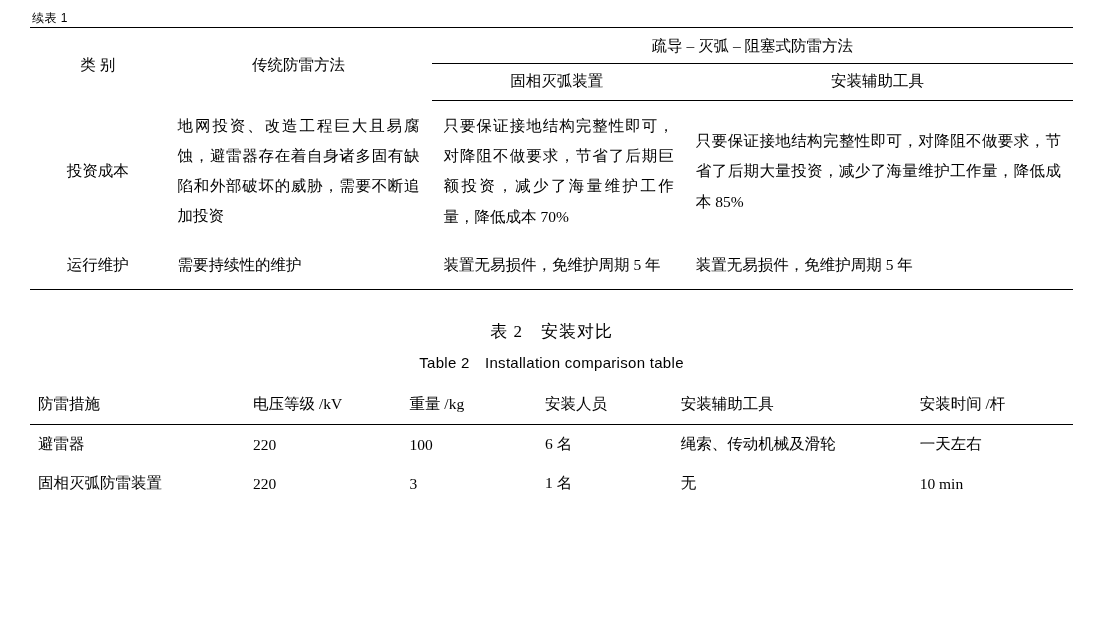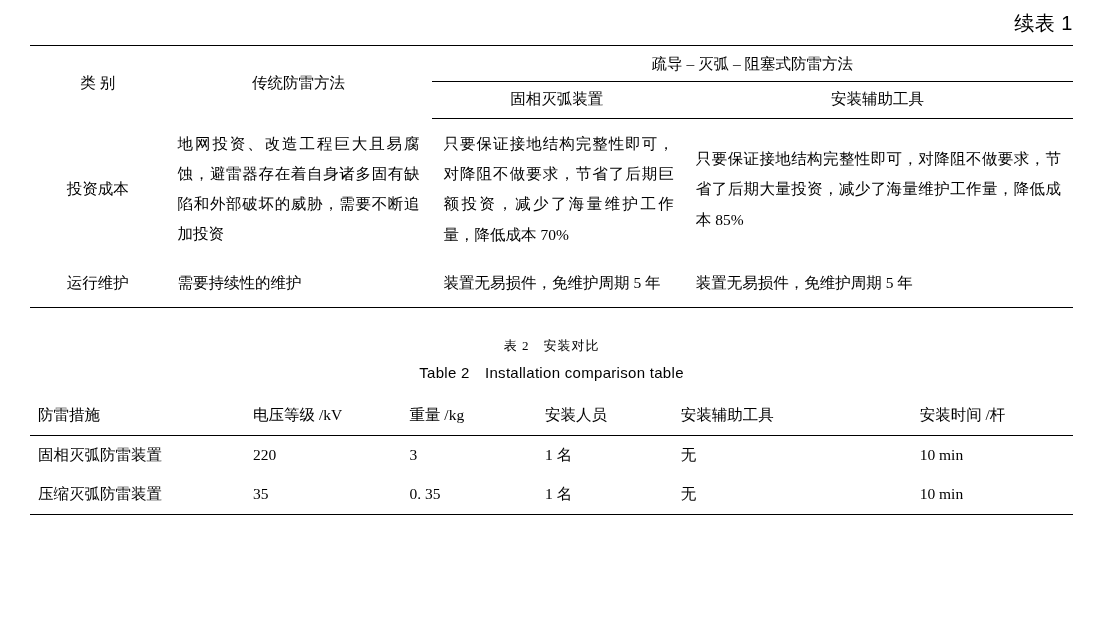--- a/index.html
+++ b/index.html
@@ -23,12 +23,11 @@
   }
   .cont-label {
     font-family: "Liberation Sans", sans-serif;
-    font-size: 20px;
+    font-size: 12px;
     margin-top: 10px;
-    margin-bottom: 8px;
+    margin-bottom: 0;
     padding-left: 2px;
     letter-spacing: 0.5px;
-    text-align: right;
   }
 
   

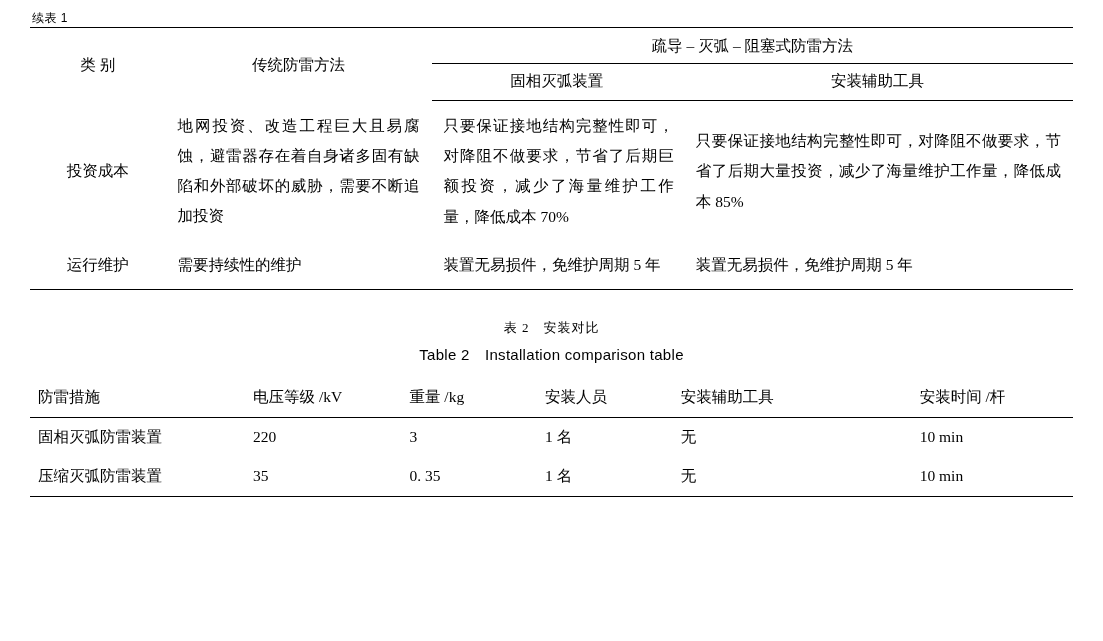--- a/index.html
+++ b/index.html
@@ -95,7 +95,7 @@
     line-height: 1.9;
   }
   .caption .cn {
-    font-size: 13px;
+    font-size: 17px;
     letter-spacing: 1px;
   }
   .caption .en {

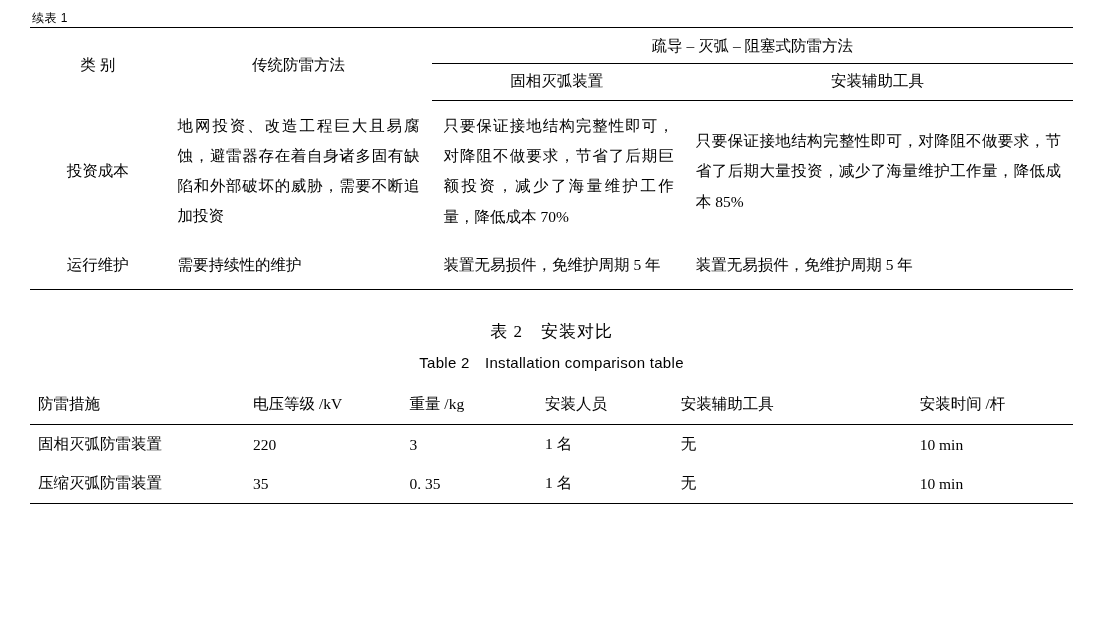--- a/index.html
+++ b/index.html
@@ -196,6 +196,14 @@
     </thead>
     <tbody>
       <tr>
+        <td class="c-first">避雷器</td>
+        <td class="c-c">220</td>
+        <td class="c-c">100</td>
+        <td class="c-c">6 名</td>
+        <td class="c-c">绳索、传动机械及滑轮</td>
+        <td class="c-last">一天左右</td>
+      </tr>
+      <tr>
         <td class="c-first">固相灭弧防雷装置</td>
         <td class="c-c">220</td>
         <td class="c-c">3</td>

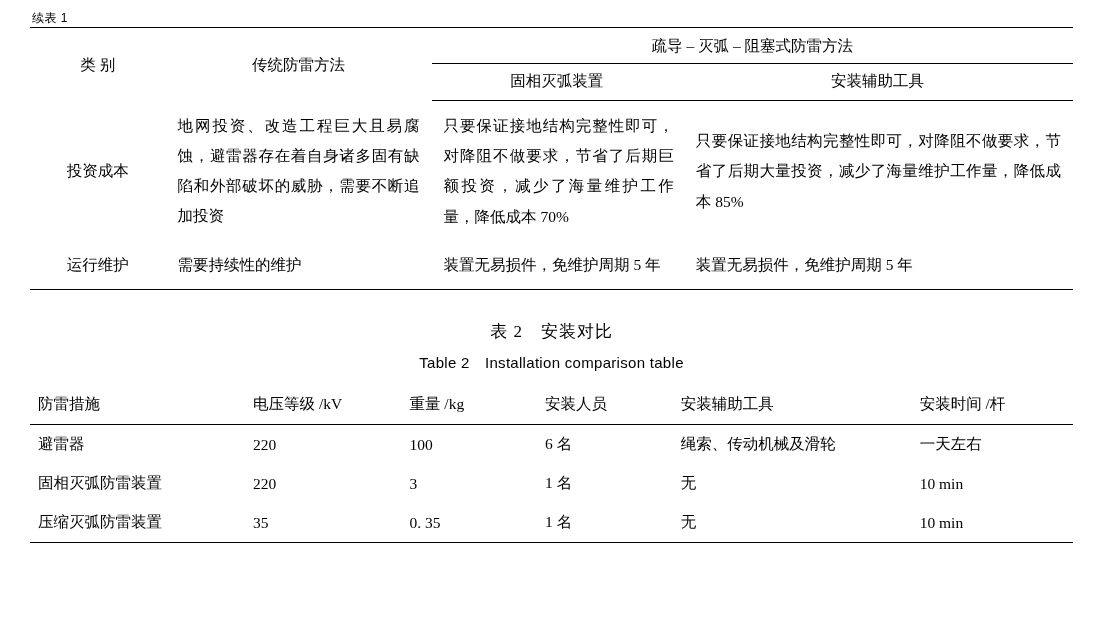--- a/index.html
+++ b/index.html
@@ -211,14 +211,6 @@
         <td class="c-c">无</td>
         <td class="c-last">10 min</td>
       </tr>
-      <tr>
-        <td class="c-first rule-bot">压缩灭弧防雷装置</td>
-        <td class="c-c rule-bot">35</td>
-        <td class="c-c rule-bot">0. 35</td>
-        <td class="c-c rule-bot">1 名</td>
-        <td class="c-c rule-bot">无</td>
-        <td class="c-last rule-bot">10 min</td>
-      </tr>
     </tbody>
   </table>
 

